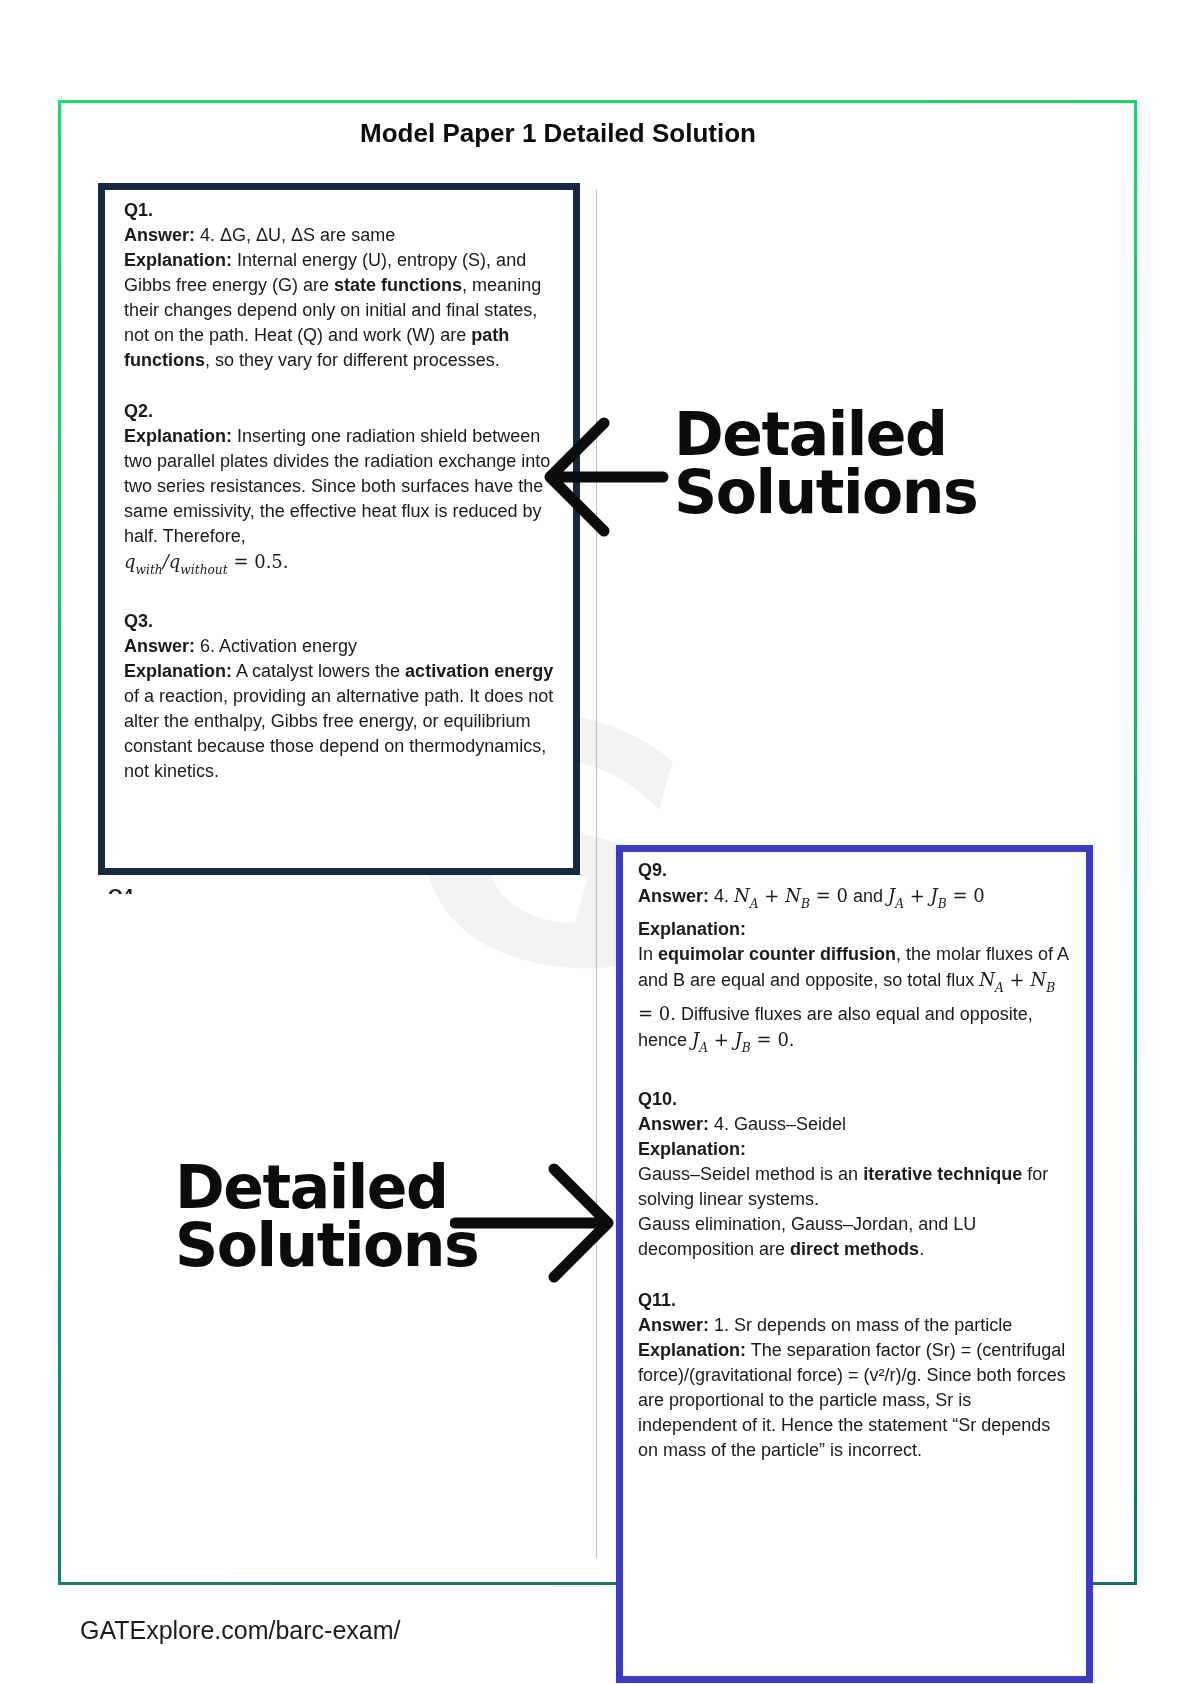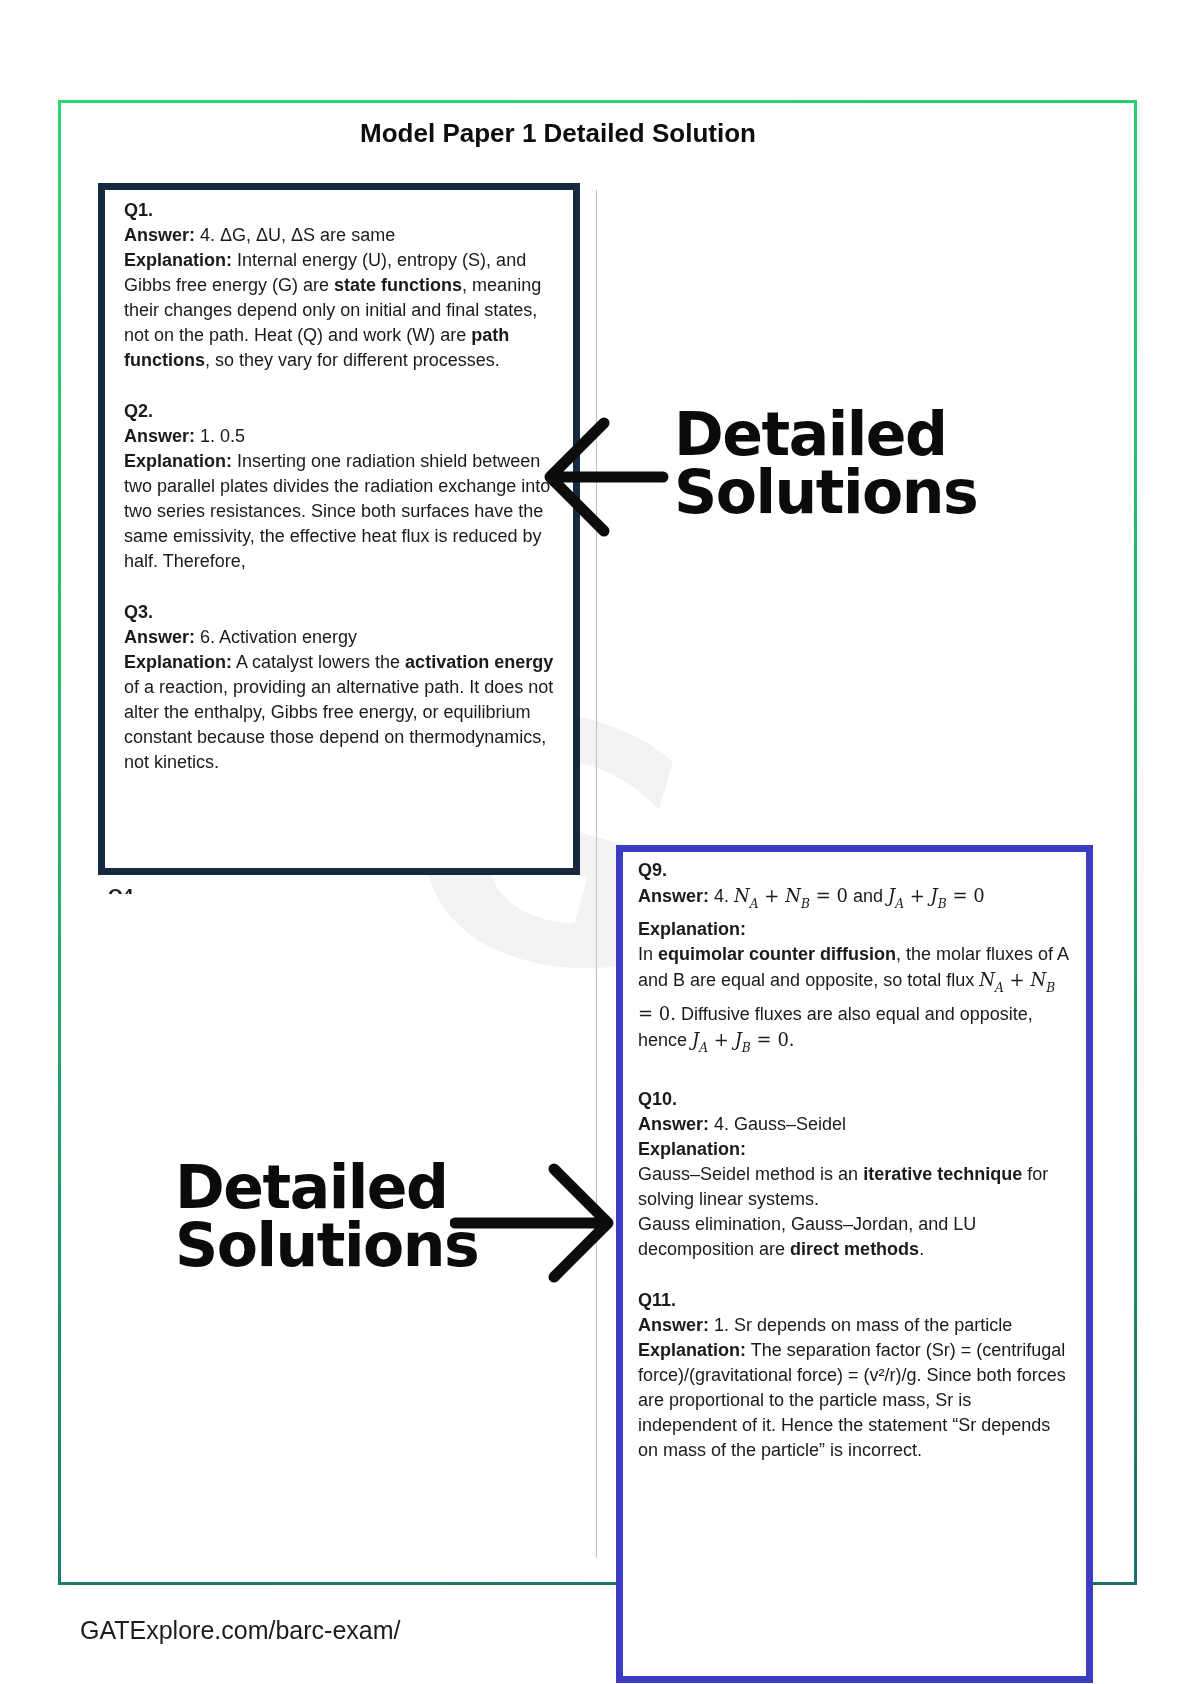--- a/index.html
+++ b/index.html
@@ -66,7 +66,6 @@
       </div>
       <div class="question">
         <p class="qline"><span class="s-b">Q2.</span></p>
-        <p class="qline"><span class="s-b">Answer:</span><span> 1. 0.5</span></p>
         <p class="qline"><span class="s-b">Explanation:</span><span> Inserting one radiation shield between two parallel plates divides the radiation exchange into two series resistances. Since both surfaces have the same emissivity, the effective heat flux is reduced by half. Therefore,</span></p>
       </div>
       <div class="question">

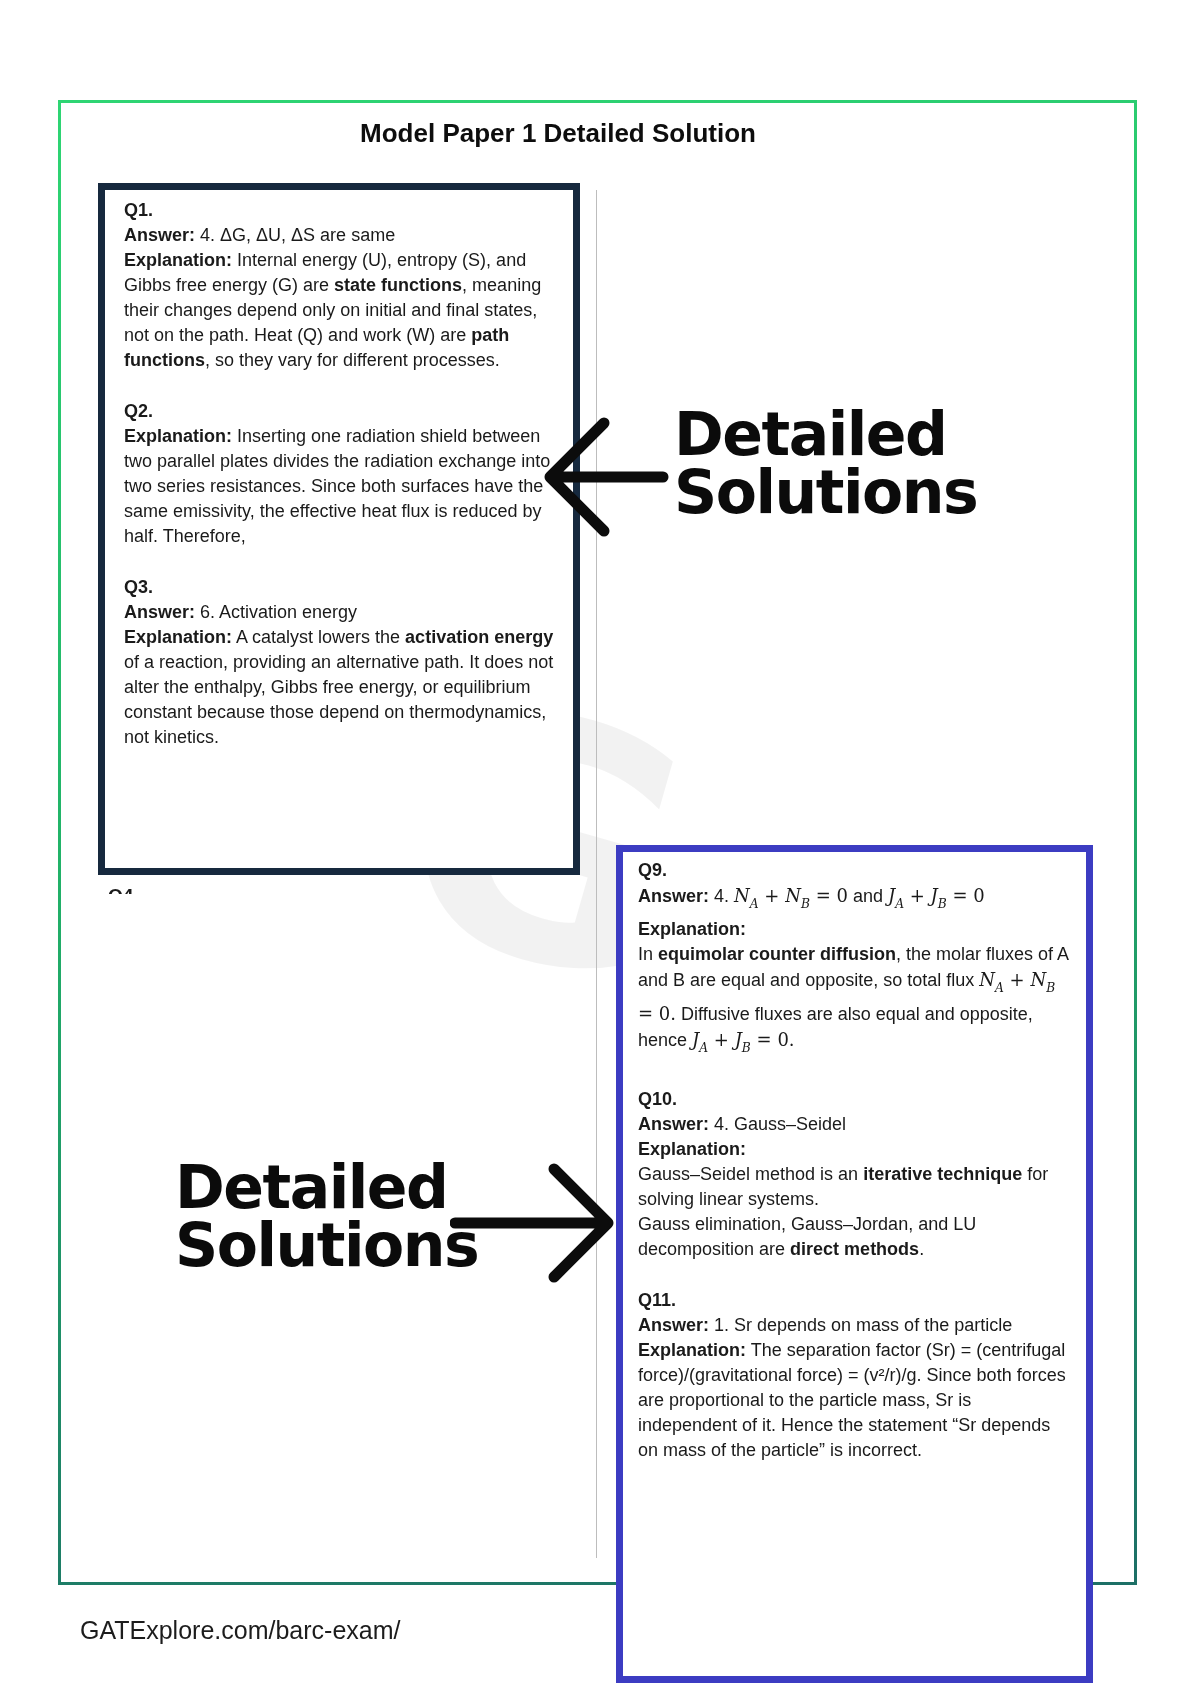--- a/index.html
+++ b/index.html
@@ -67,6 +67,7 @@
       <div class="question">
         <p class="qline"><span class="s-b">Q2.</span></p>
         <p class="qline"><span class="s-b">Explanation:</span><span> Inserting one radiation shield between two parallel plates divides the radiation exchange into two series resistances. Since both surfaces have the same emissivity, the effective heat flux is reduced by half. Therefore,</span></p>
+        <p class="qline"><span class="s-m">q</span><span class="s-m s-s">with</span><span class="s-m">/</span><span class="s-m">q</span><span class="s-m s-s">without</span><span class="s-r"> = 0.5.</span></p>
       </div>
       <div class="question">
         <p class="qline"><span class="s-b">Q3.</span></p>

